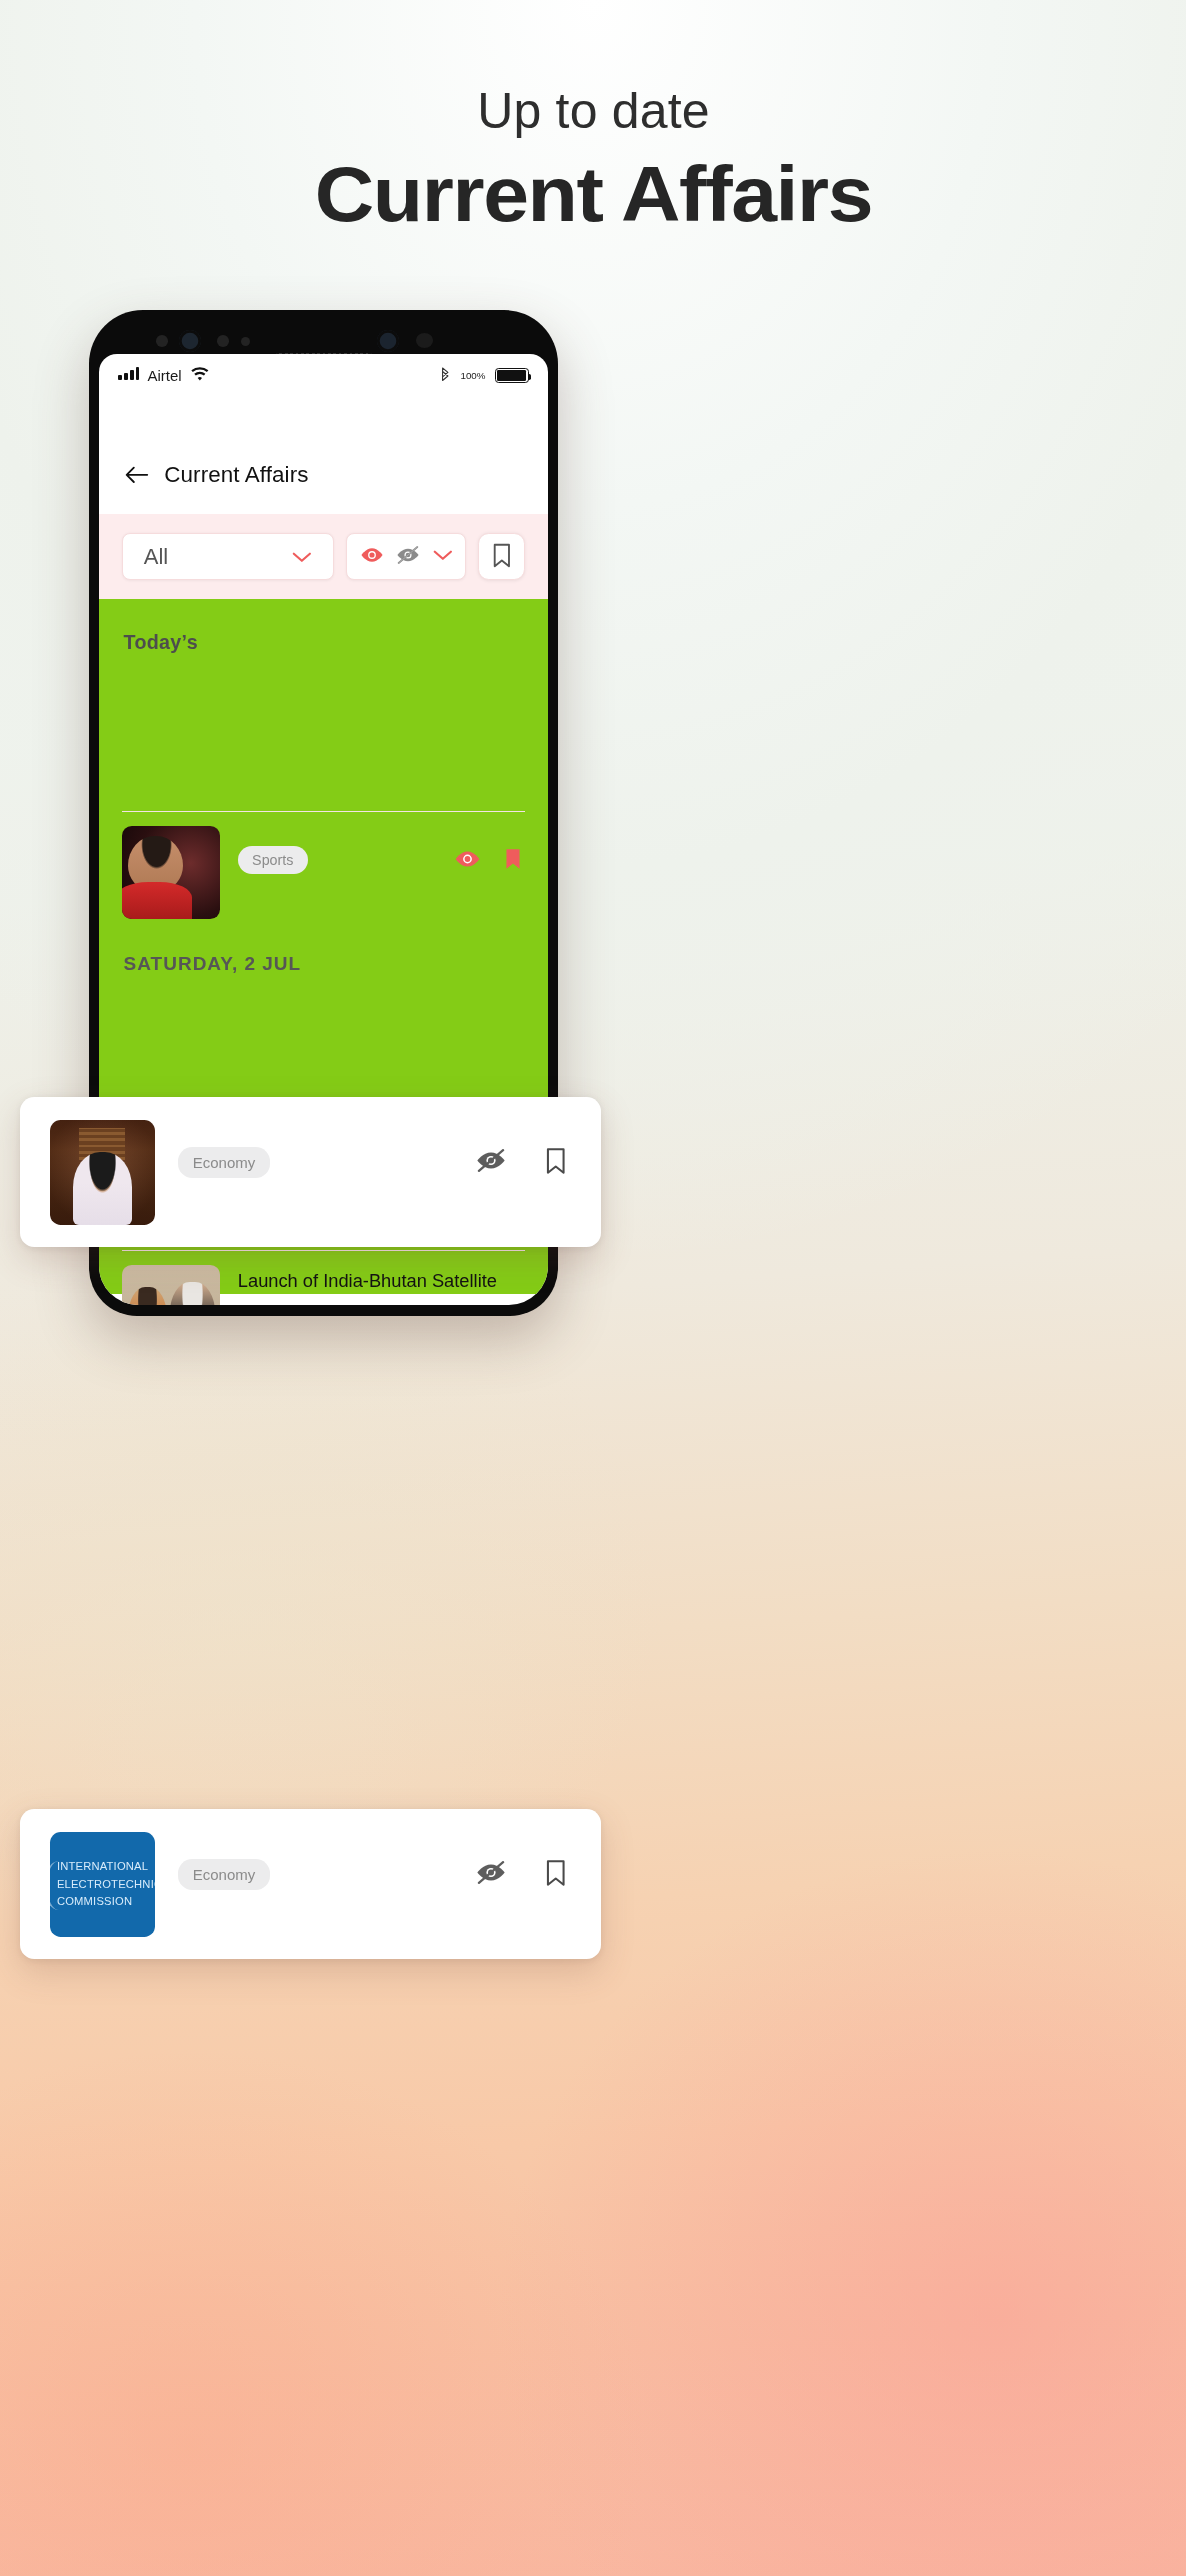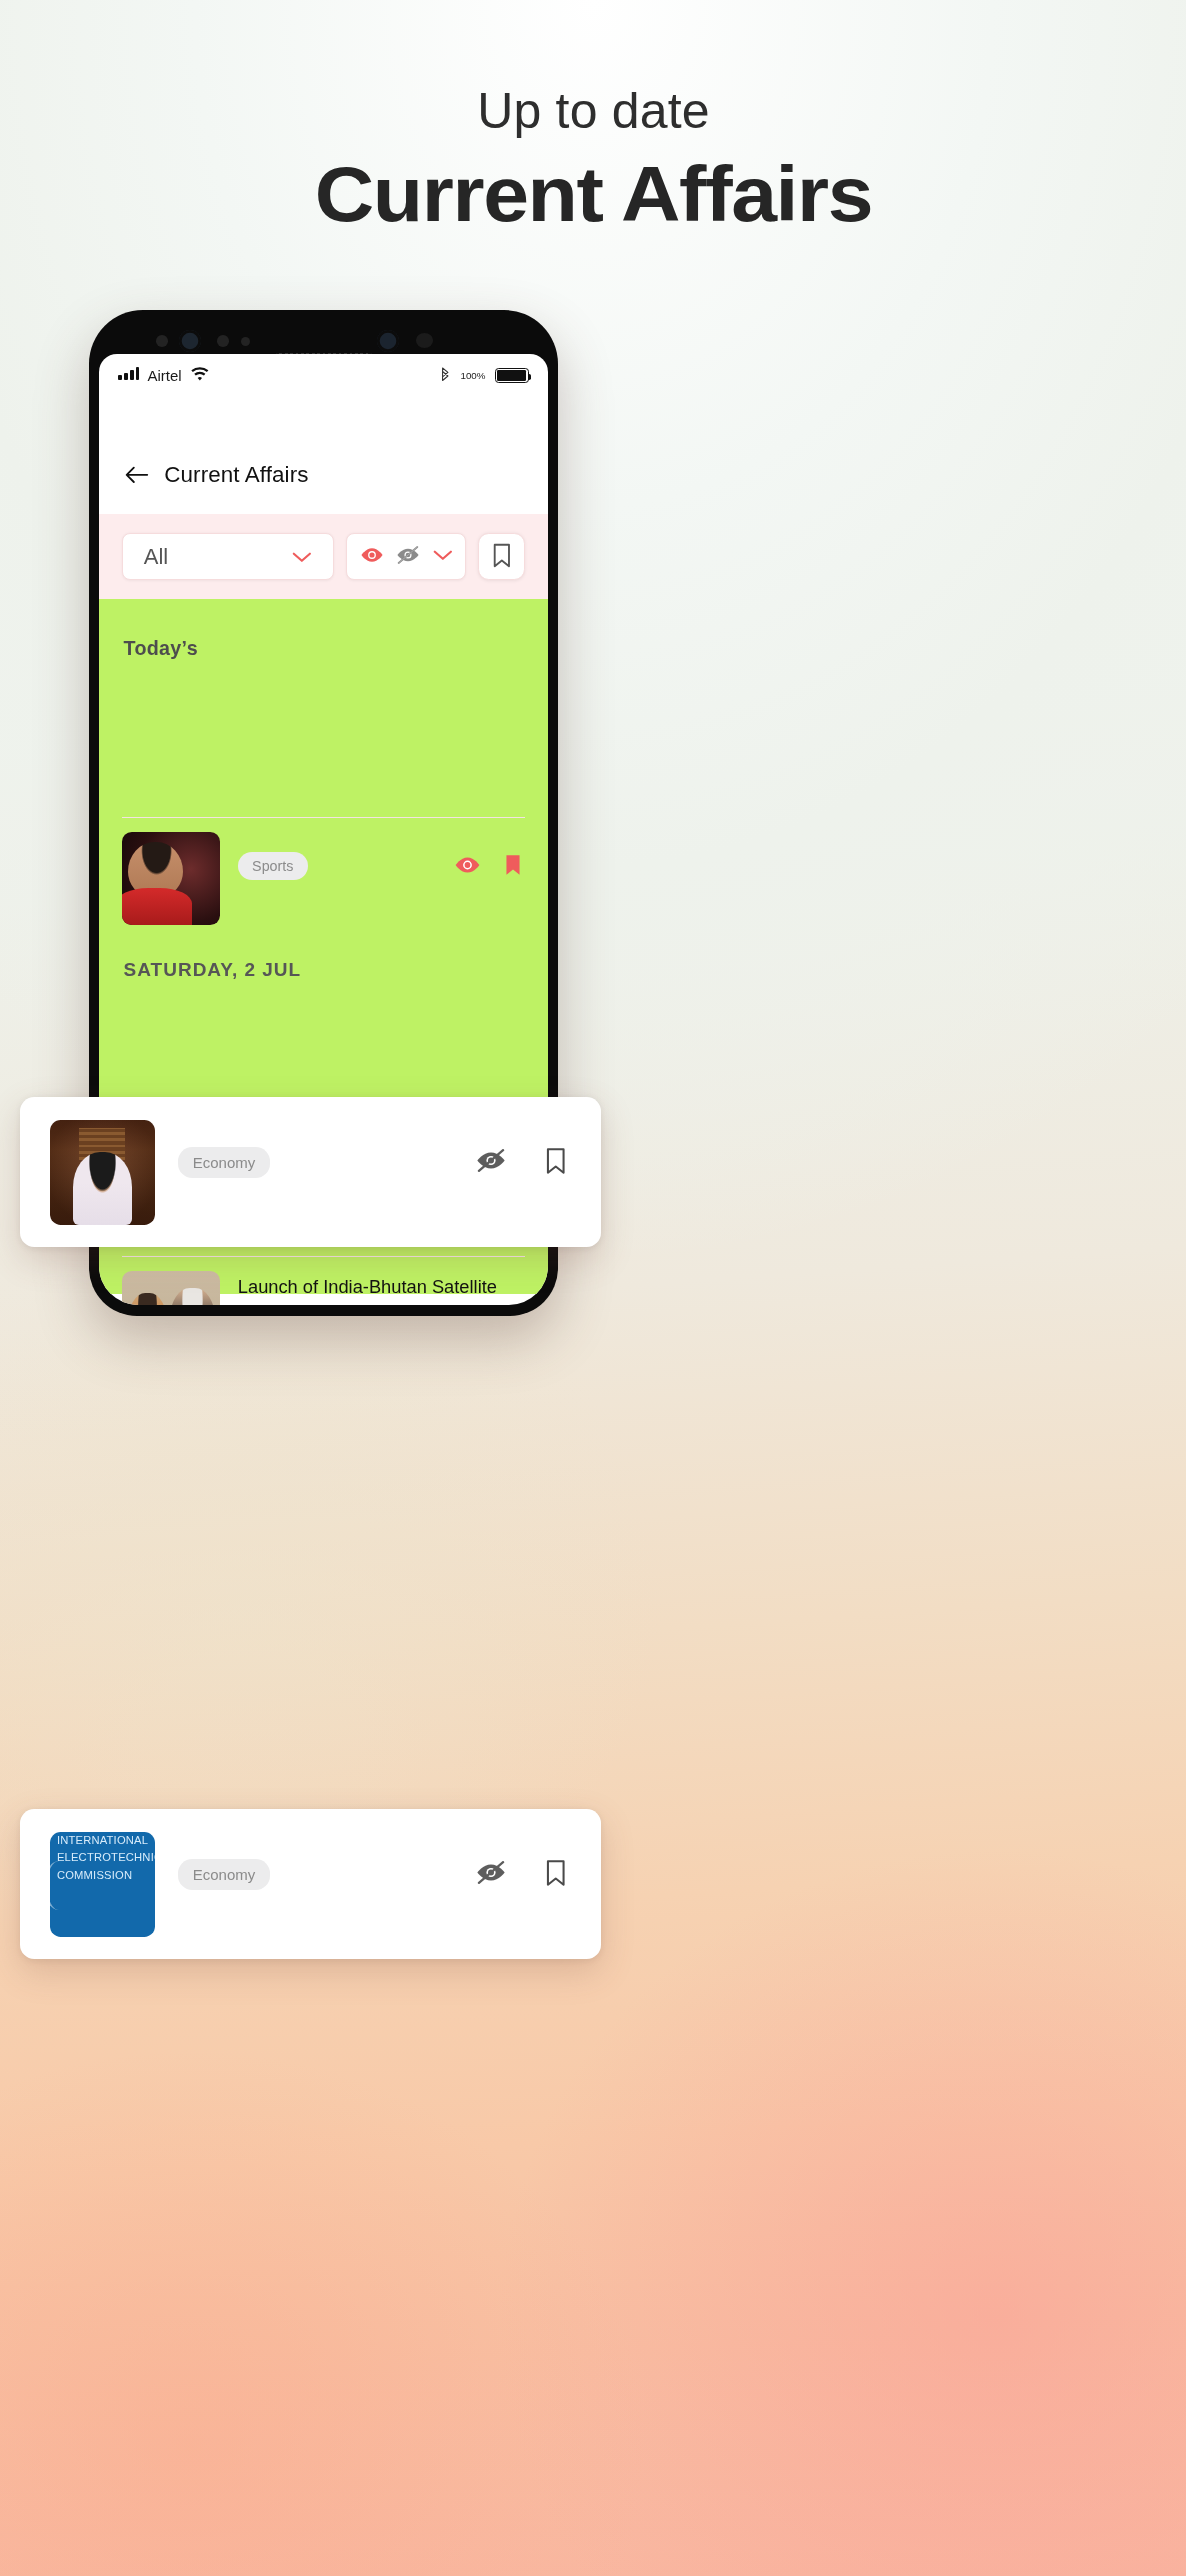--- a/index.html
+++ b/index.html
@@ -124,7 +124,7 @@
   }
 
   
-  #feed { position:absolute; top:245px; left:0; width:100%; bottom:11px; background:#bef264; padding:8px 23px; }
+  #feed { position:absolute; top:245px; left:0; width:100%; bottom:11px; background:#84cc16; padding:2px 23px; }
   .section-head { font-size:19.7px; font-weight:700; color:#4d4d4d; padding:30px 1.8px 23px; letter-spacing:0.3px; }
   .date-head { font-size:19px; font-weight:700; color:#565656; letter-spacing:1px; padding:23px 1.8px 19.7px; }
 

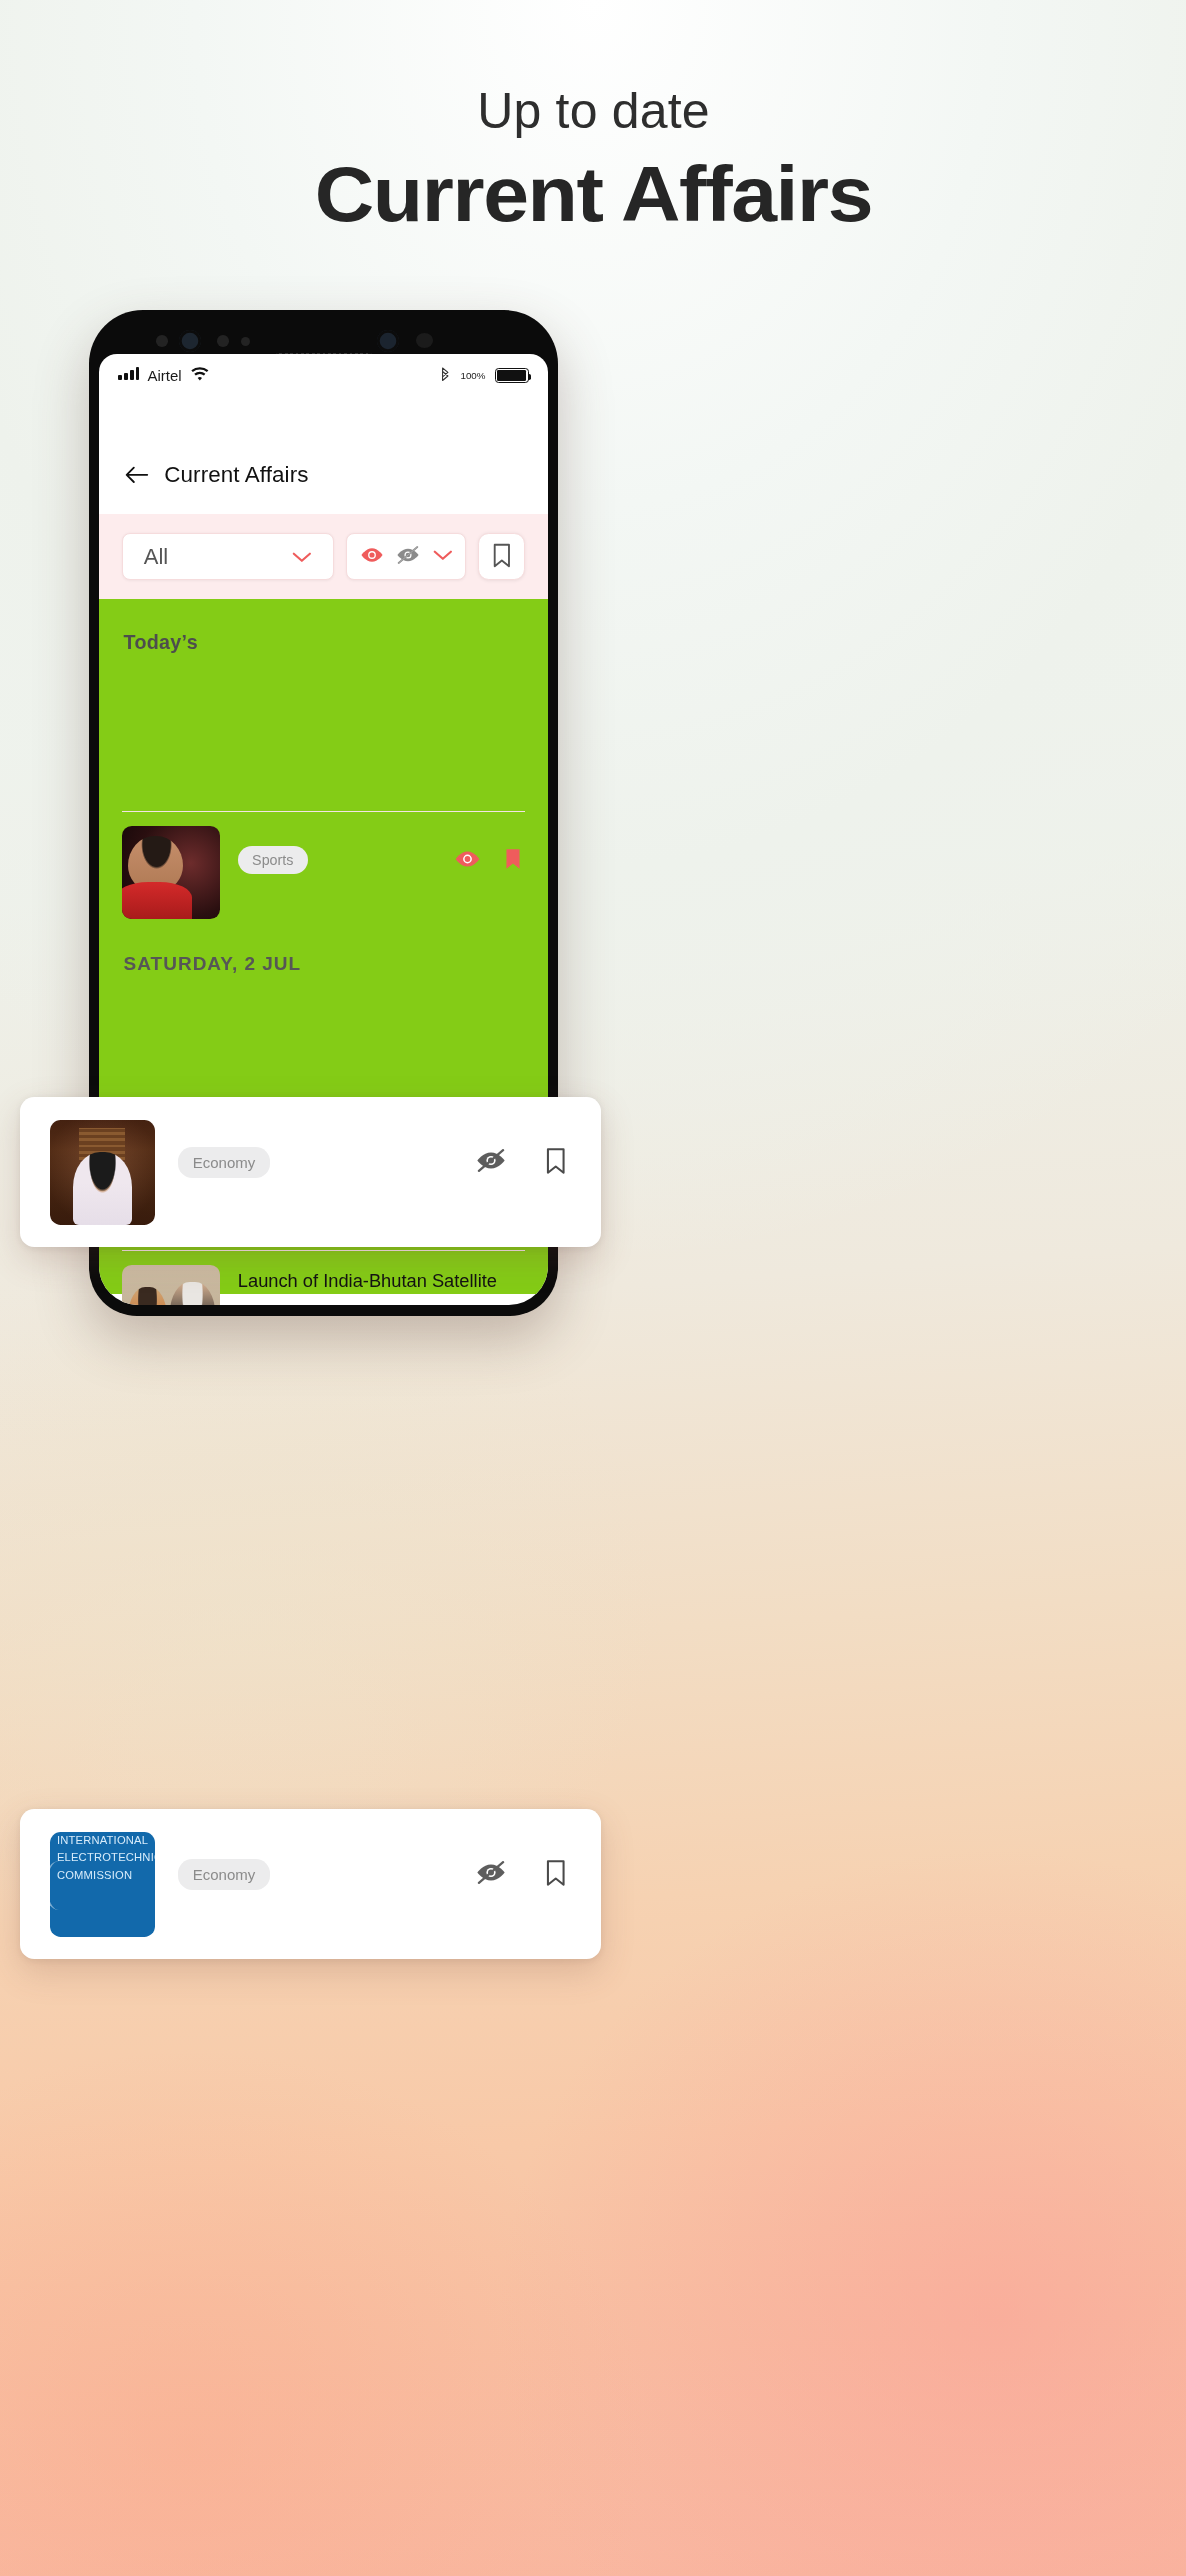--- a/index.html
+++ b/index.html
@@ -220,7 +220,7 @@
   }
   .ph-iec {
     background:#1269ab;
-    display:flex; flex-direction:column; justify-content:flex-start; align-items:flex-start;
+    display:flex; flex-direction:column; justify-content:center; align-items:flex-start;
     padding-left:7.2px;
   }
   .ph-iec .iec-line { color:#d8ecfb; font-size:11.2px; letter-spacing:0.2px; line-height:1.55; white-space:nowrap; }

